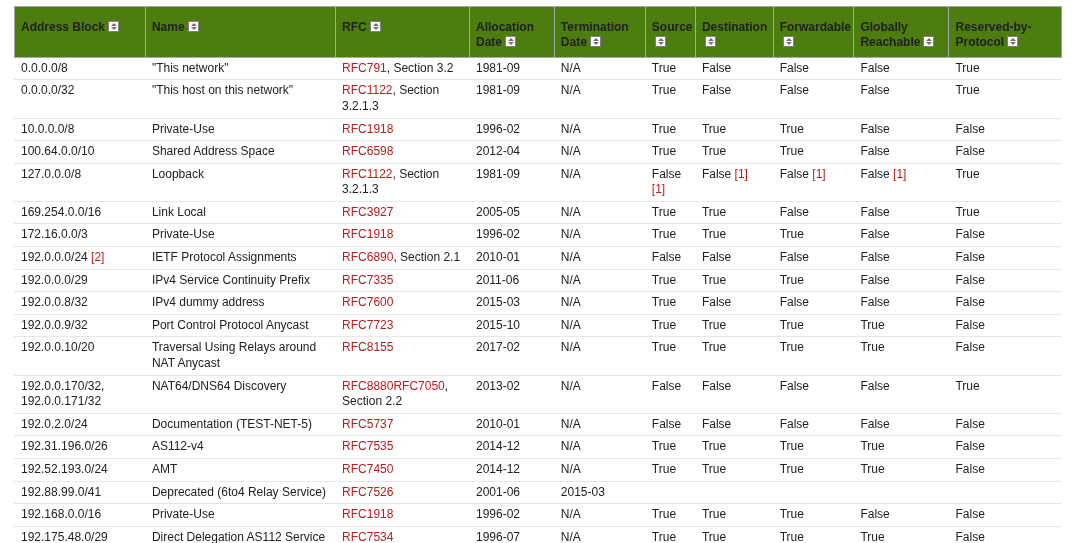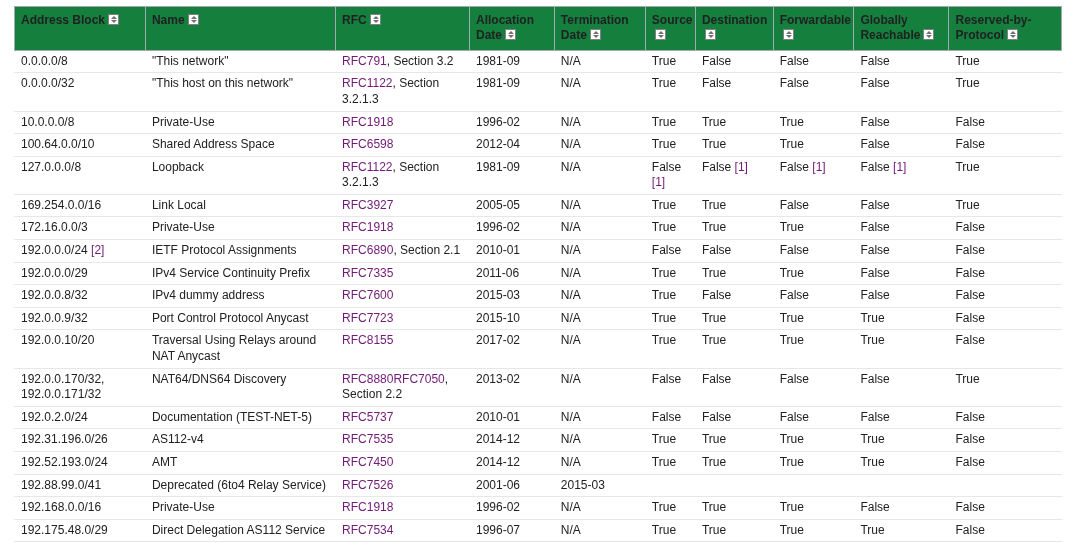--- a/index.html
+++ b/index.html
@@ -25,11 +25,11 @@
     border: 1px solid #a2a9b1;
   }
   table.registry thead th {
-    background: #15803d;
+    background: #4d7c0f;
     border: 1px solid #a2a9b1;
     text-align: left;
     vertical-align: top;
-    padding: 6px 6px 6px 6px;
+    padding: 13px 6px 6px 6px;
     font-weight: bold;
     font-size: 12px;
     line-height: 1.28;

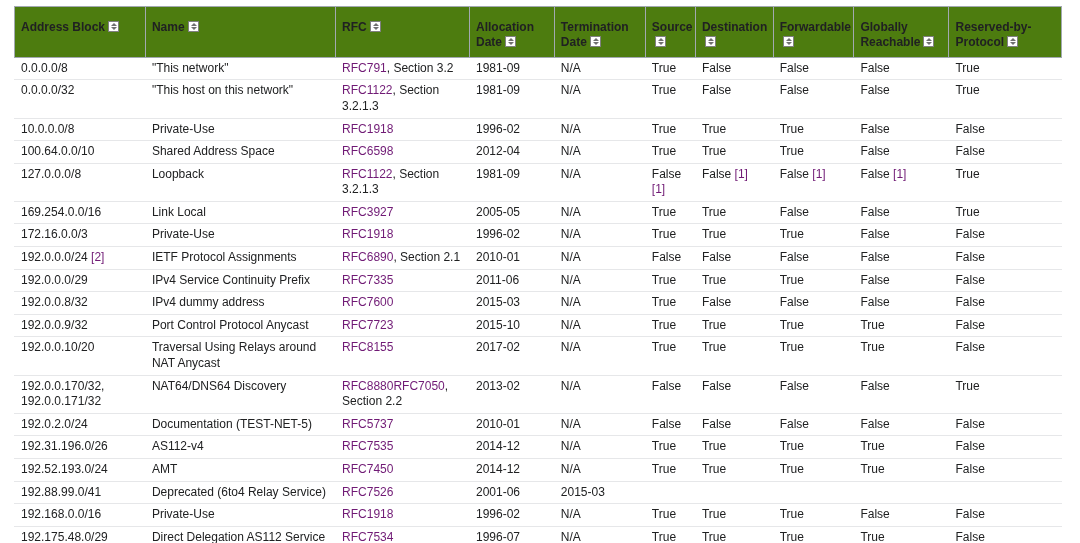--- a/index.html
+++ b/index.html
@@ -48,7 +48,7 @@
     border-bottom: 1px solid #a2a9b1;
   }
   a {
-    color: #701a75;
+    color: #b91c1c;
     text-decoration: none;
   }
   .sort-icon {

